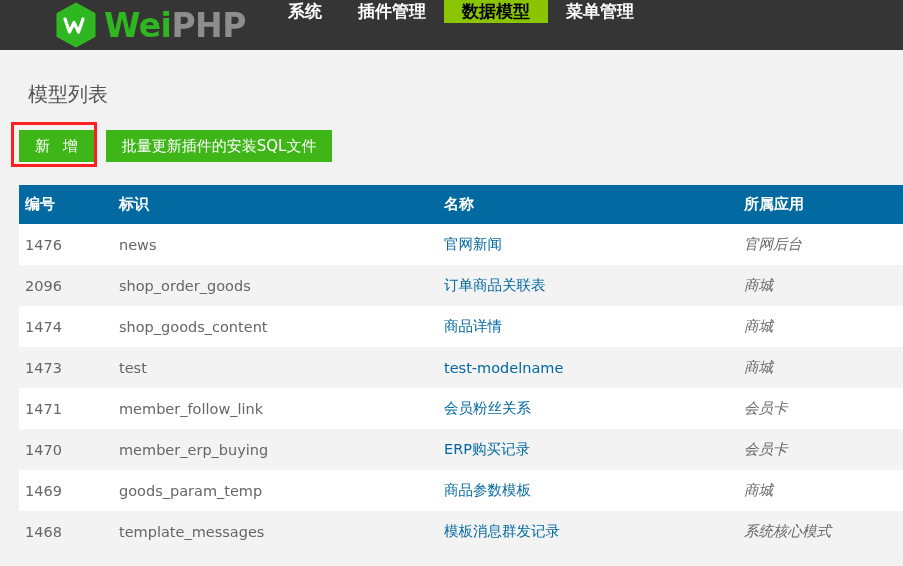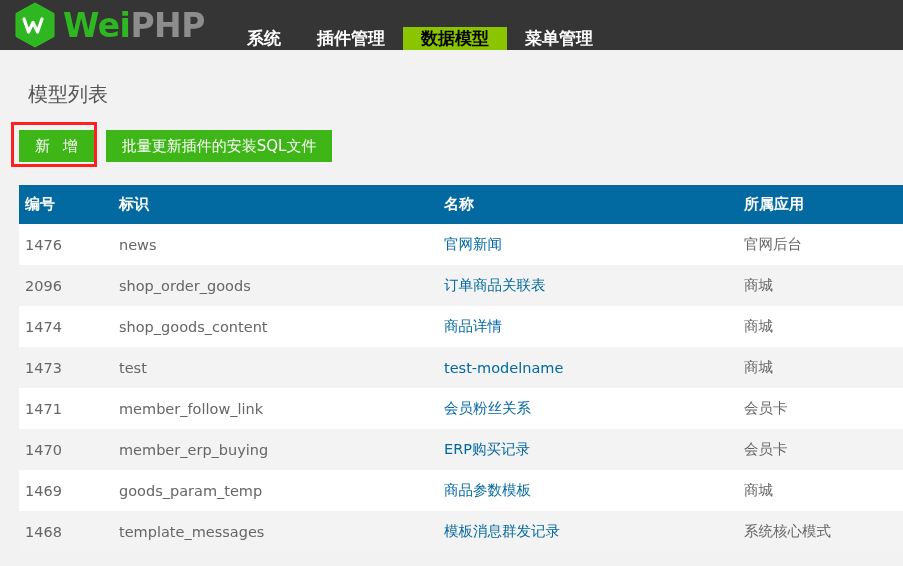--- a/index.html
+++ b/index.html
@@ -23,6 +23,7 @@
     display: flex;
     align-items: stretch;
     position: relative;
+    padding-left: 41px;
   }
   .brand {
     display: flex;

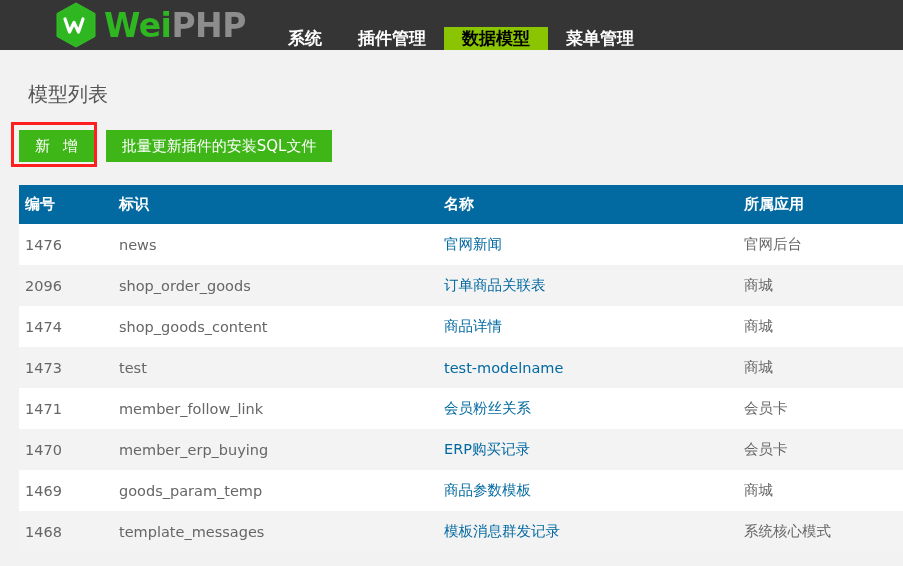--- a/index.html
+++ b/index.html
@@ -53,7 +53,7 @@
 
   .nav {
     display: flex;
-    align-items: flex-end;
+    align-items: flex-start;
     margin-left: 6px;
   }
   .nav-item {

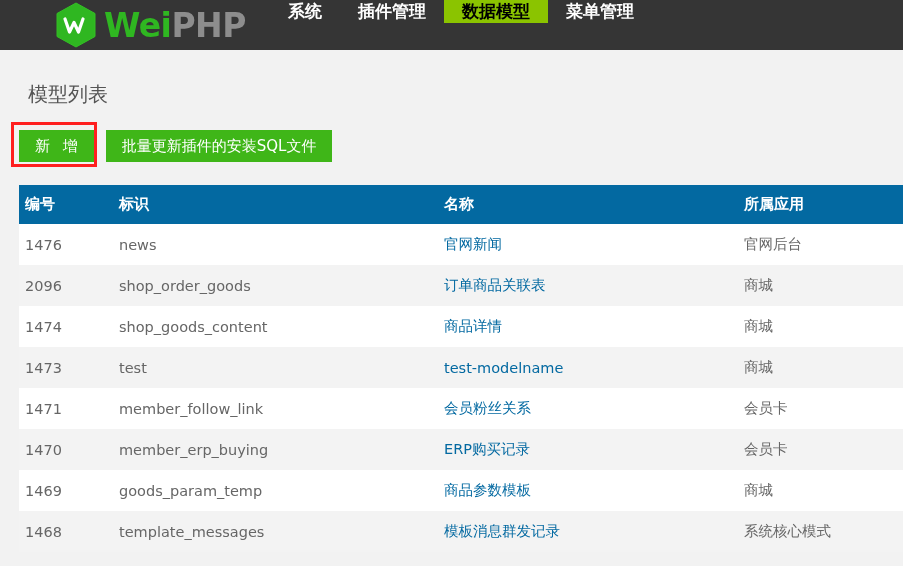--- a/index.html
+++ b/index.html
@@ -176,7 +176,7 @@
     cursor: pointer;
     text-align: right;
   }
-  .cell-app   { color: #6b6b6b; }
+  .cell-app   { color: #6b6b6b; font-style: italic; }
 </style>
 </head>
 <body>

